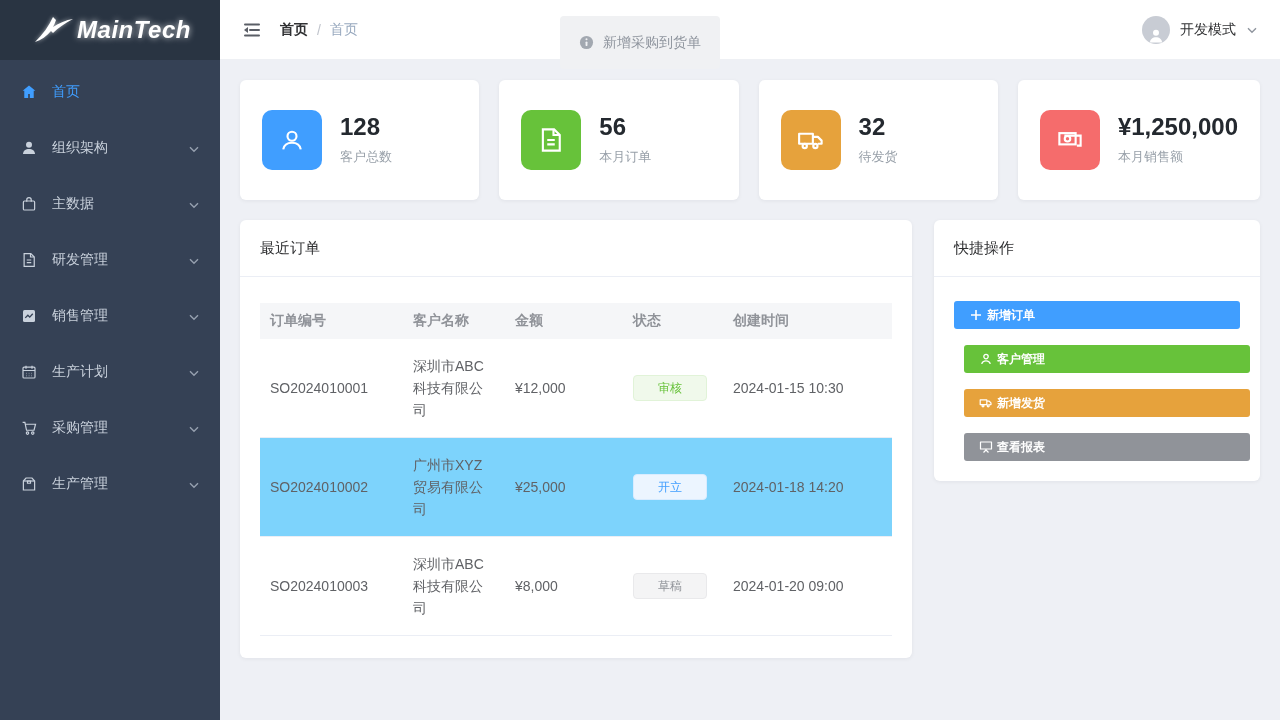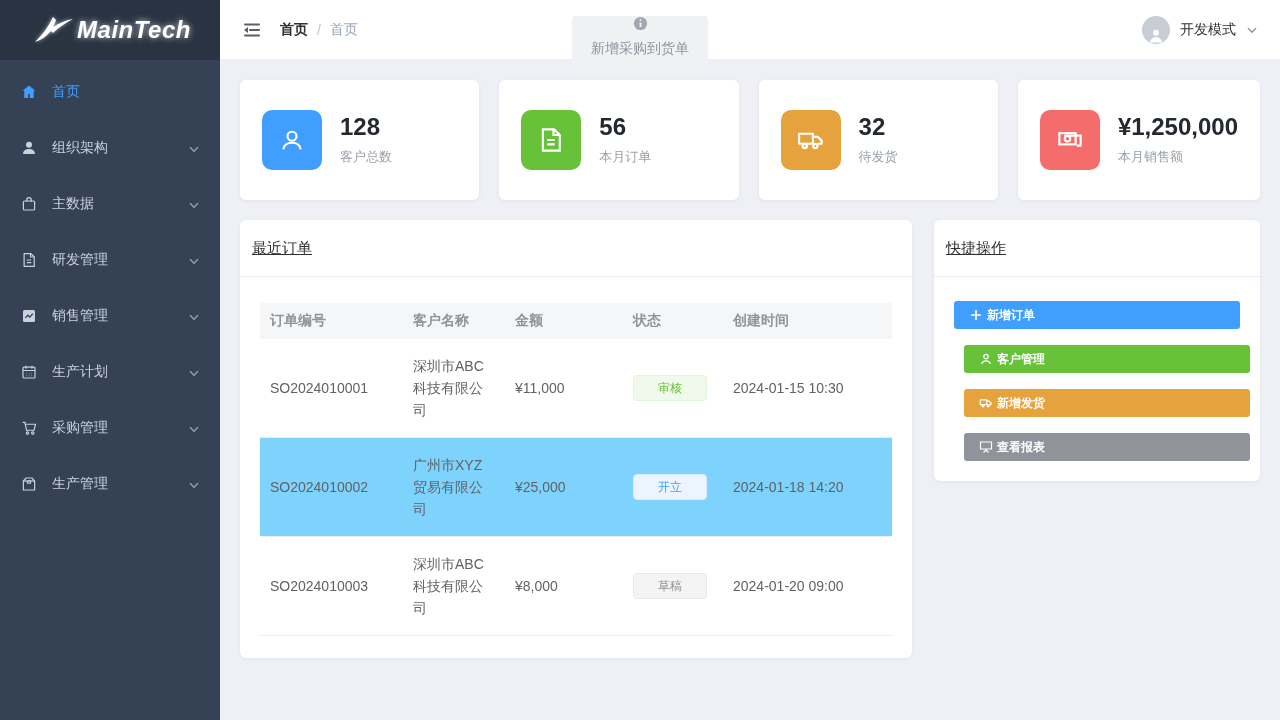--- a/index.html
+++ b/index.html
@@ -29,7 +29,7 @@
   .header-action { position:absolute; left:420px; transform:translateX(-50%); top:16px;
                    background:#f0f1f3; border:none; border-radius:4px; height:53px; padding:0 19px;
                    display:flex; align-items:center; gap:9px; font-size:14px; color:#8f959e; cursor:pointer;
-                   font-family:Liberation Mono, monospace;flex-direction:column; }
+                   font-family:Liberation Mono, monospace; }
   .info-icon { width:15px; height:15px; display:flex; }
   .user-box { margin-left:auto; display:flex; align-items:center; gap:10px; cursor:pointer; }
   .avatar { width:28px; height:28px; border-radius:50%; background:#c8ccd4; display:flex; align-items:flex-end; justify-content:center; overflow:hidden; }

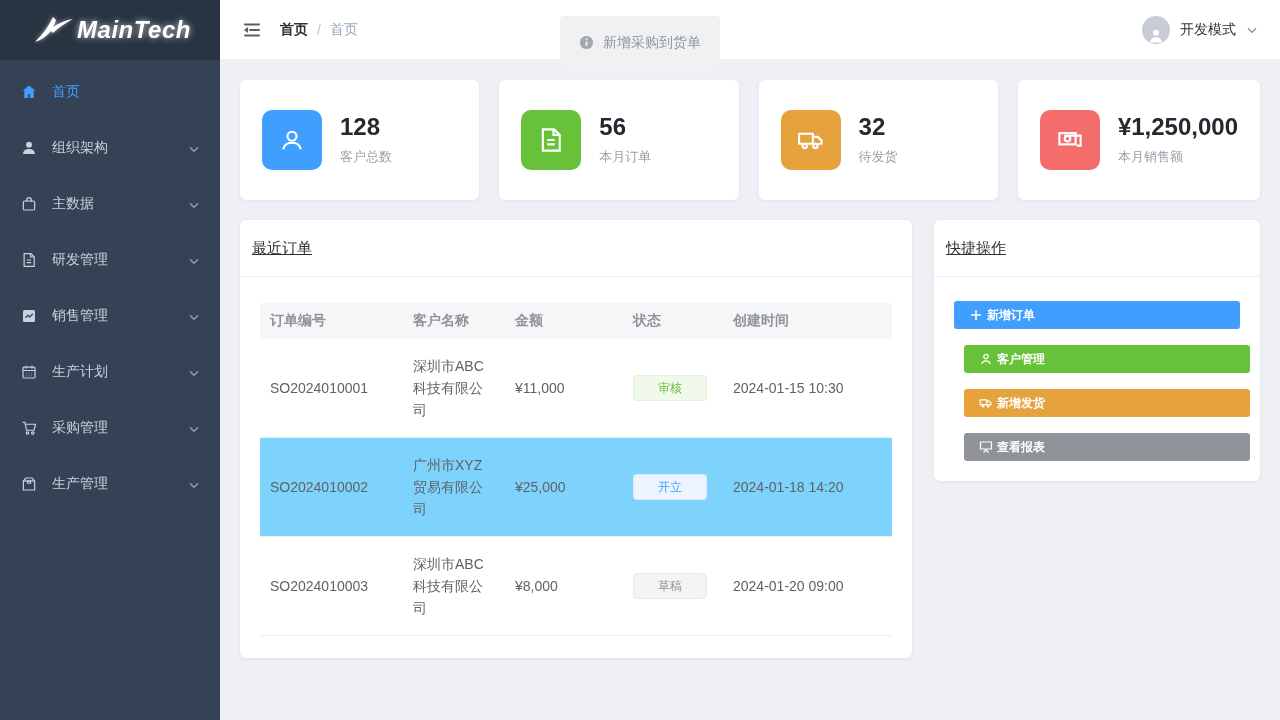--- a/index.html
+++ b/index.html
@@ -52,8 +52,8 @@
 
   .main-row { display:flex; gap:22px; margin-top:20px; align-items:flex-start; }
   .panel { background:#fff; border-radius:6px; box-shadow:0 1px 4px rgba(0,21,41,.06); }
-  .panel-hd { height:57px; display:flex; align-items:center; padding:0 12px; border-bottom:1px solid #ebeef5;
-              font-size:15px; color:#303133;text-decoration:underline; }
+  .panel-hd { height:57px; display:flex; align-items:center; padding:0 20px; border-bottom:1px solid #ebeef5;
+              font-size:15px; color:#303133; }
   .orders-panel { width:672px; }
   .quick-panel { width:326px; }
 

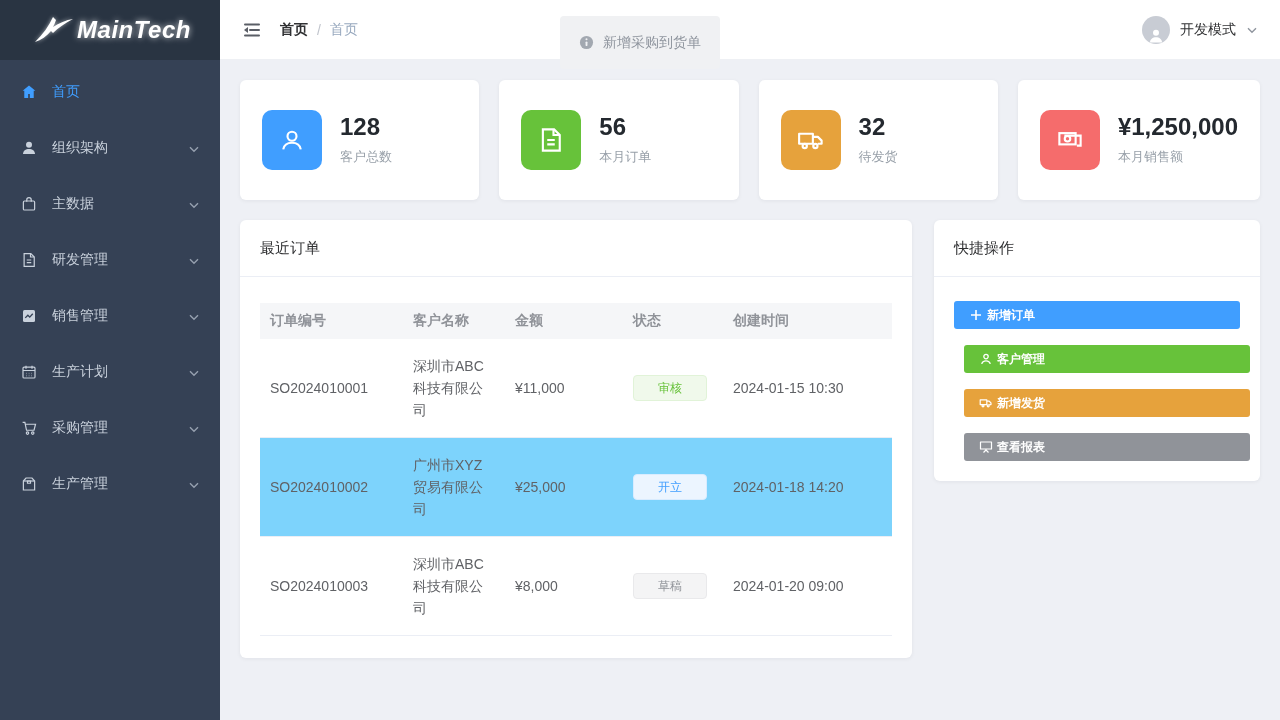--- a/index.html
+++ b/index.html
@@ -317,7 +317,7 @@
           <tr>
             <td>SO2024010001</td>
             <td>深圳市ABC科技有限公司</td>
-            <td>¥11,000</td>
+            <td>¥12,000</td>
             <td><span class="tag tag-success">审核</span></td>
             <td>2024-01-15 10:30</td>
           </tr>

